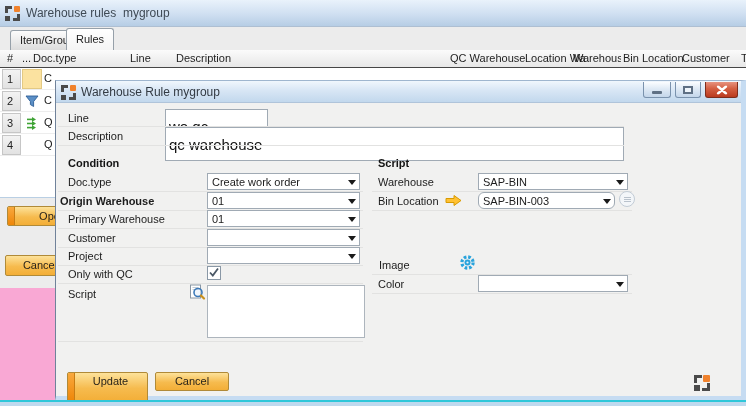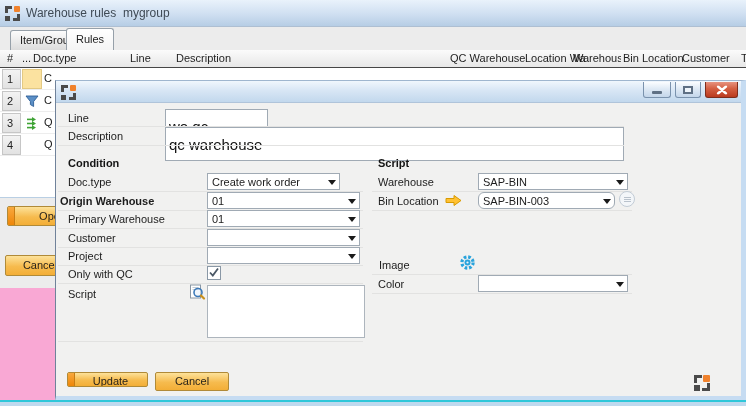--- a/index.html
+++ b/index.html
@@ -192,6 +192,7 @@
           <span class="bl"></span>
           <span class="br"></span>
       </div>
+      <span class="dlg-title-text">Warehouse Rule mygroup</span>
       <div class="winbtn winbtn-min">
         <span class="glyph-min"></span>
       </div>

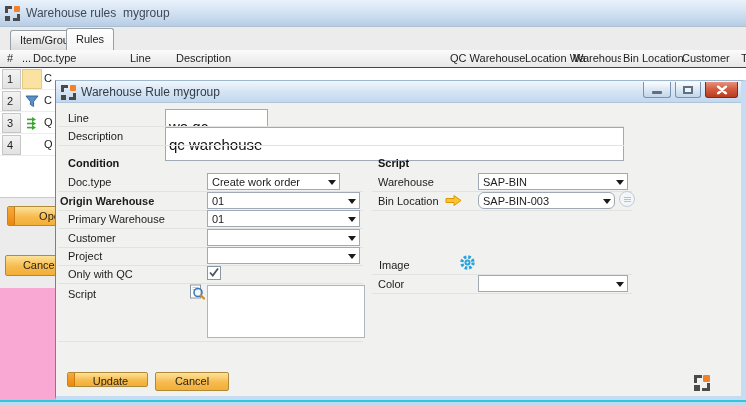--- a/index.html
+++ b/index.html
@@ -219,7 +219,7 @@
       <span class="heading" style="left:12px;top:54px;">Condition</span>
 
       <span class="lbl" style="left:12px;top:73px;">Doc.type</span>
-      <div class="combo" style="left:151px;top:70px;width:133px;">
+      <div class="combo" style="left:151px;top:70px;width:153px;">
         <span class="val">Create work order</span>
         <span class="arr"></span>
       </div>

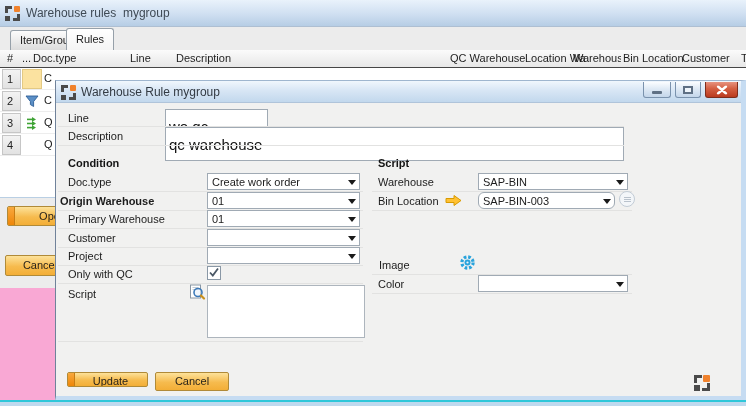--- a/index.html
+++ b/index.html
@@ -88,7 +88,7 @@
   .circle-btn { position:absolute; width:16px; height:16px; border-radius:50%; border:1px solid #c2ccd6; background:#f3f6f9; }
   .circle-btn .lines { width:7px; height:1px; background:#b9c2cc; margin:5px auto 0; box-shadow:0 2px #b9c2cc, 0 4px #b9c2cc; }
   .iconbox { position:absolute; }
-  .btn-update { left:11px; top:269px; width:81px; height:15px; }
+  .btn-update { left:11px; top:269px; width:81px; height:30px; }
   .btn-update .btn-label { line-height:17px; padding-left:6px; }
   .btn-cancel { left:99px; top:269px; width:74px; height:19px; }
   .btn-cancel .btn-label { line-height:17px; }

